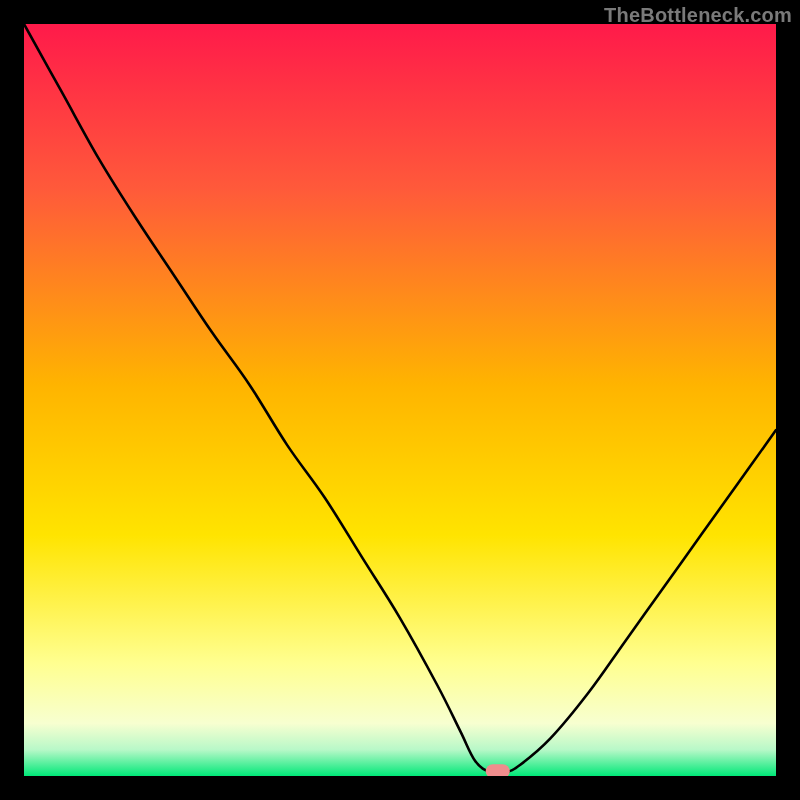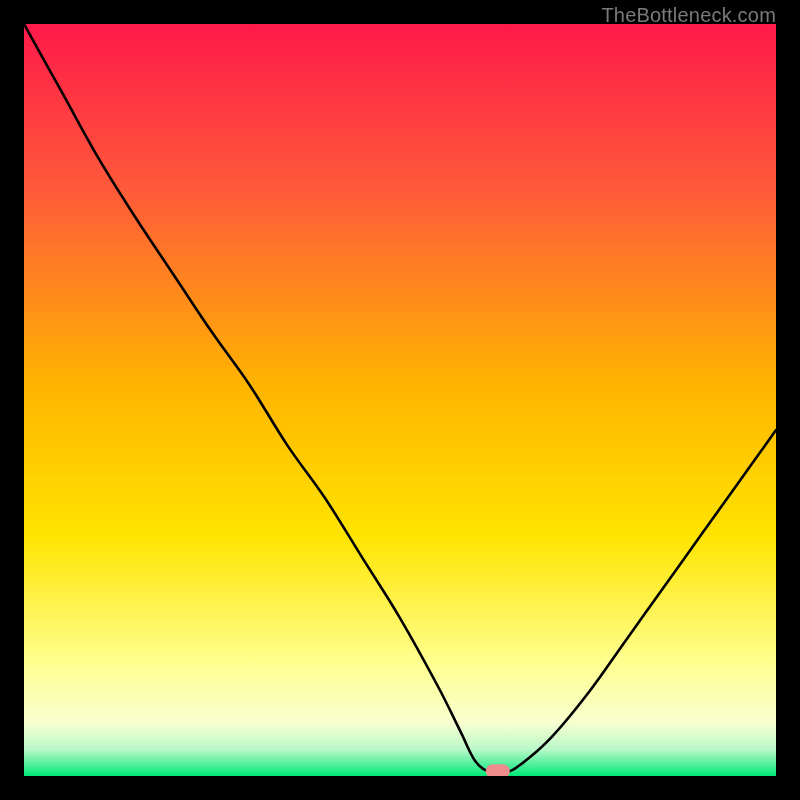--- a/index.html
+++ b/index.html
@@ -21,10 +21,10 @@
   .watermark {
     position: absolute;
     top: 4px;
-    right: 24px;
+    right: 8px;
     color: #7a7a7a;
     font-size: 20px;
-    font-weight: 400;
+    font-weight: 700;
     letter-spacing: 0.2px;
   }
 </style>

